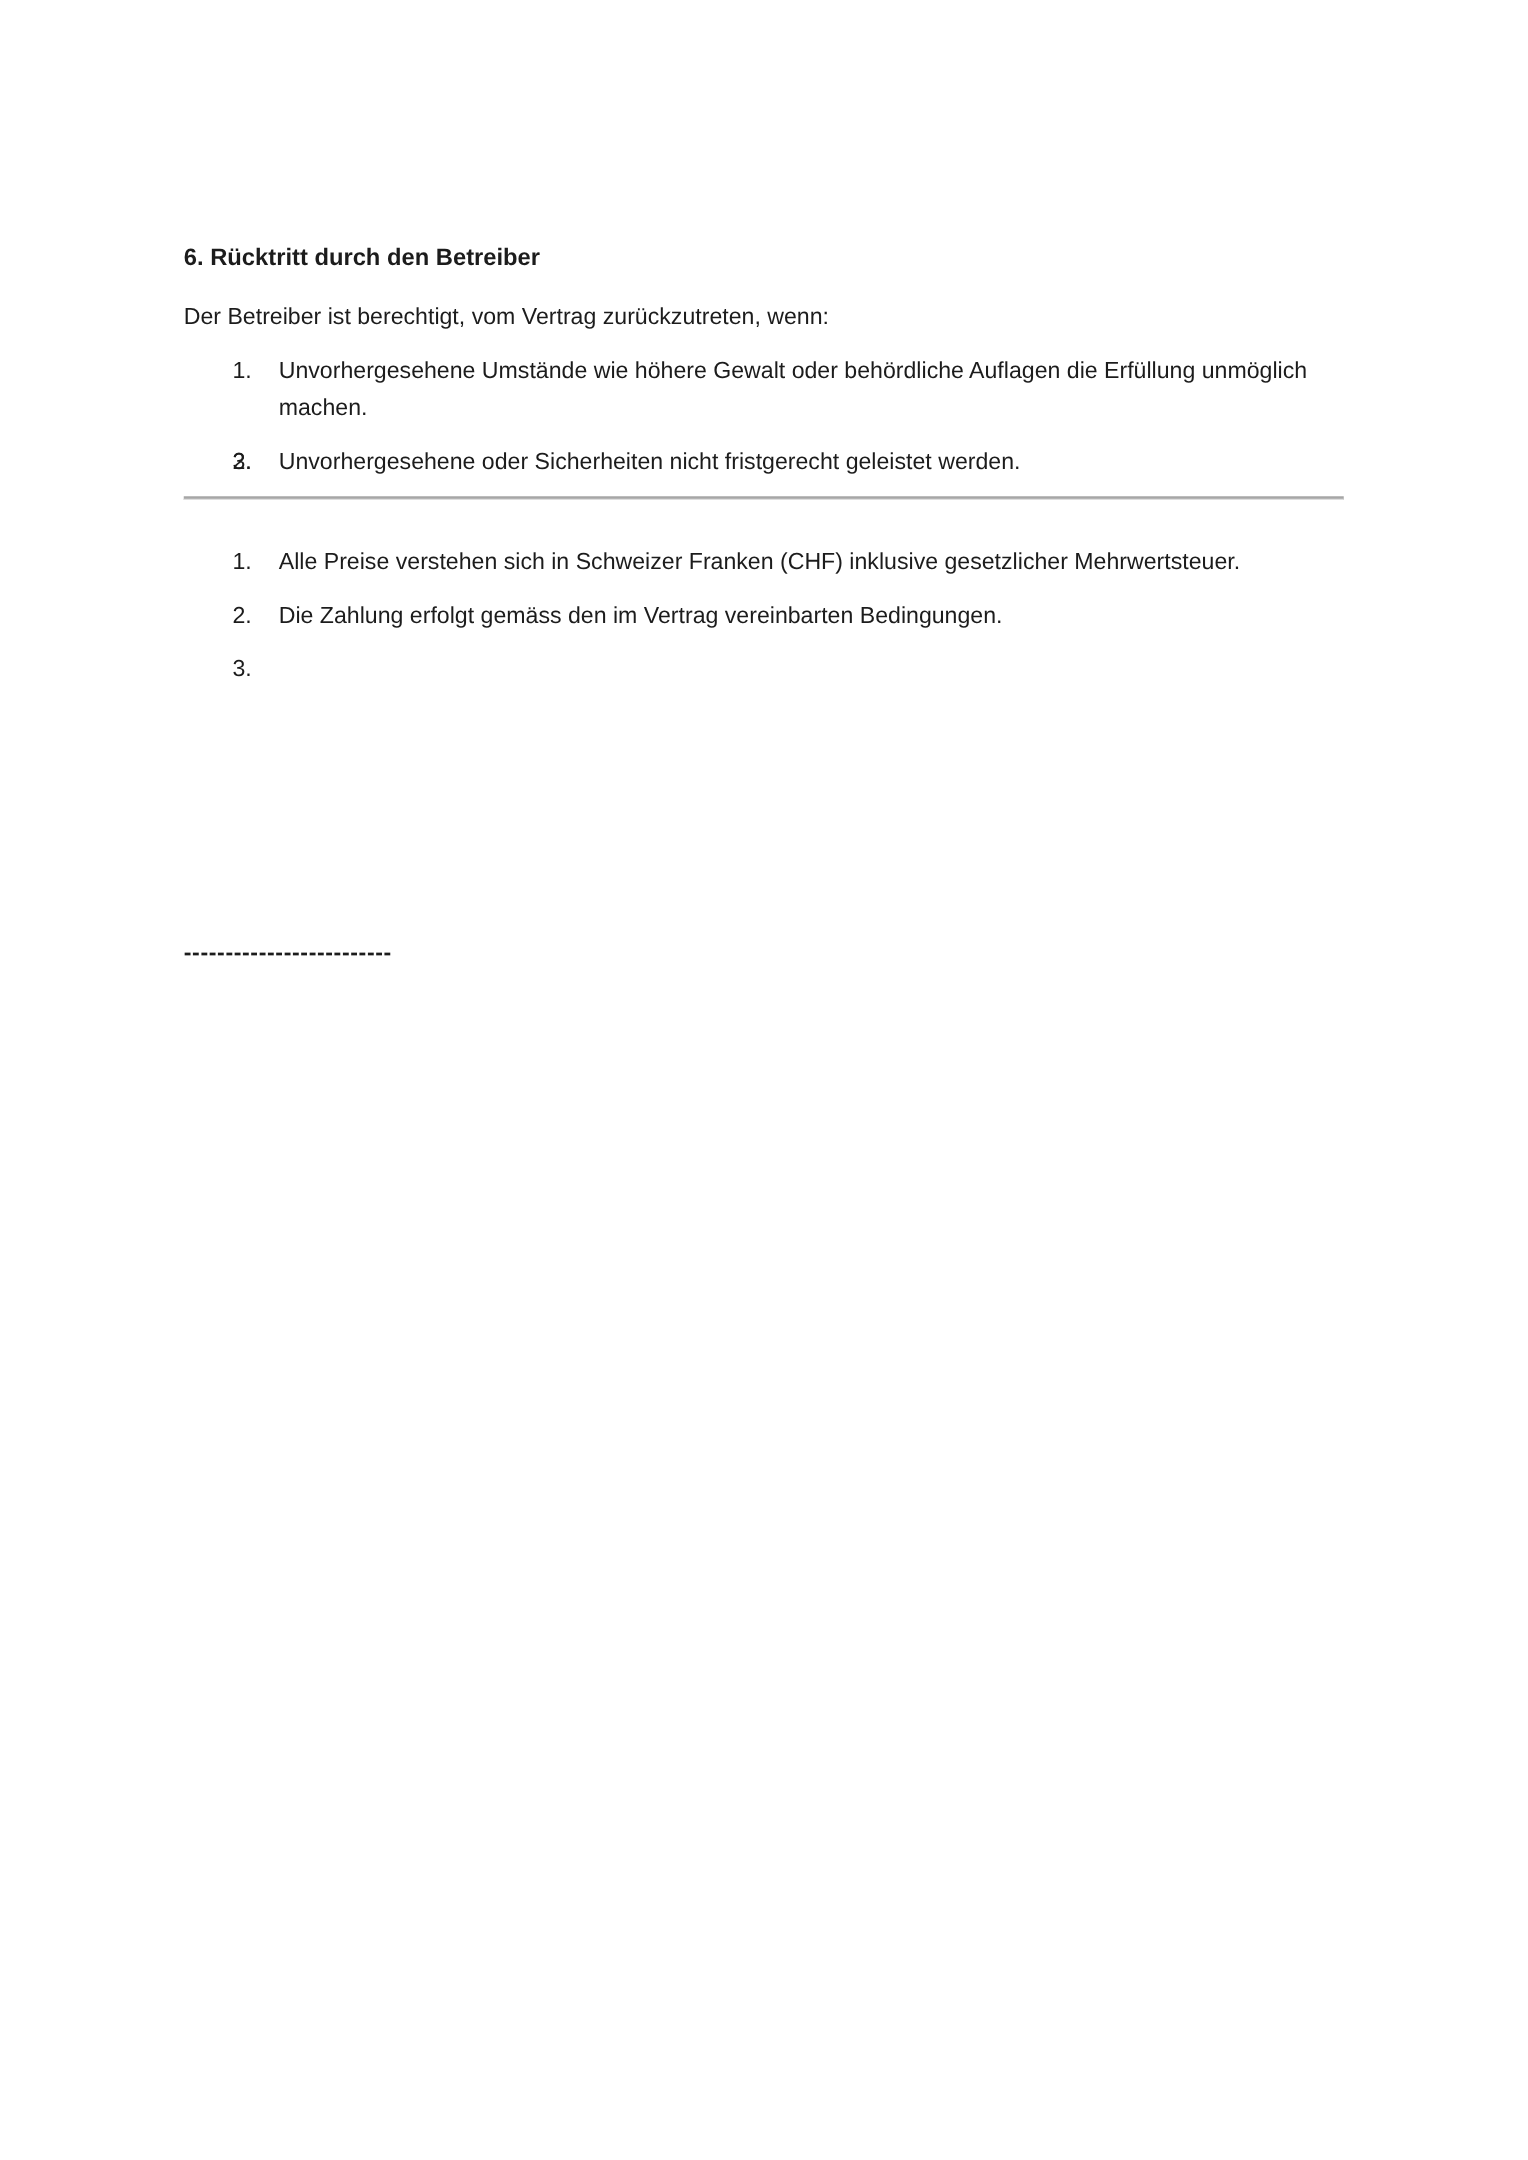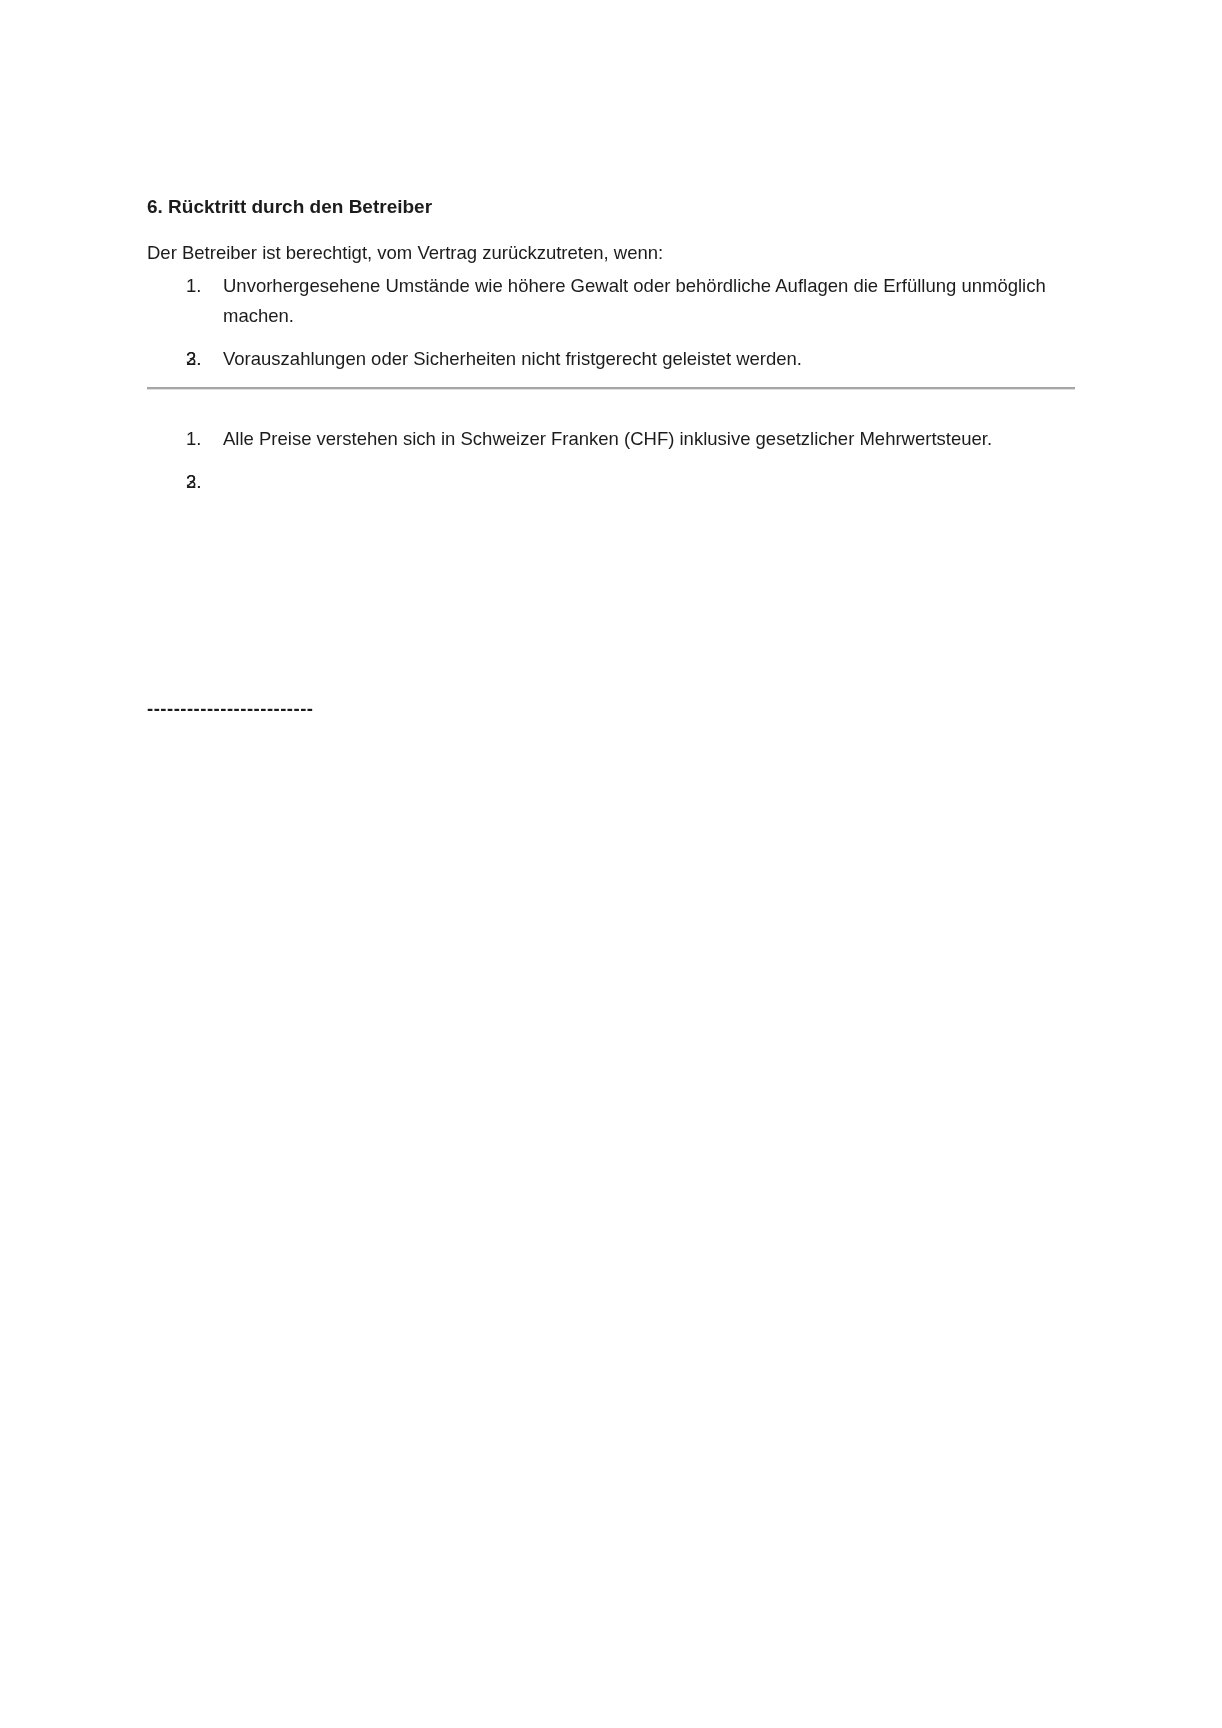--- a/index.html
+++ b/index.html
@@ -29,7 +29,7 @@
     line-height: 30px;
   }
   .para {
-    margin: 0 0 3px 0;
+    margin: 0 0 13px 0;
   }
   ol.num-list {
     list-style: none;

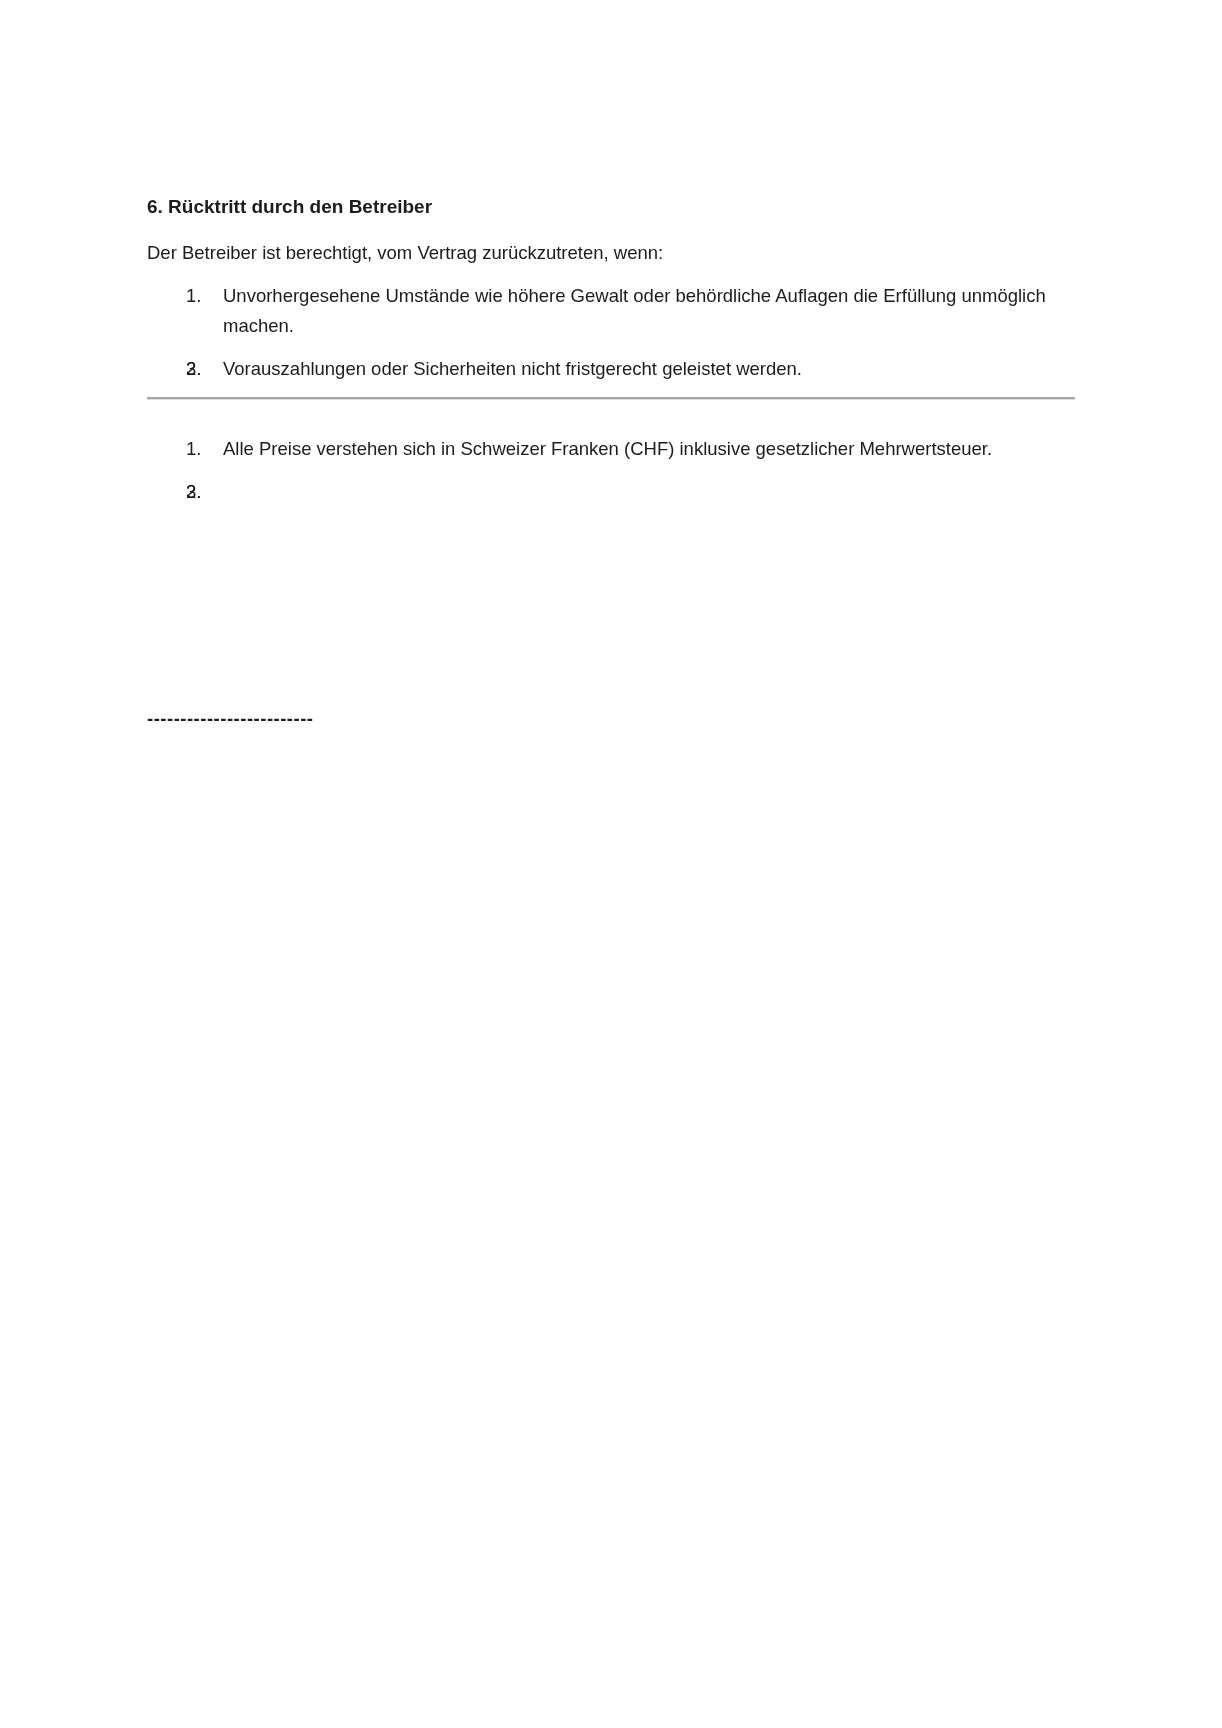--- a/index.html
+++ b/index.html
@@ -88,7 +88,7 @@
       </li>
       <li>
         <span class="num">3.</span>
-        <span>Vorauszahlungen oder Sicherheiten nicht fristgerecht geleistet werden.</span>
+        <span>Unvorhergesehene oder Sicherheiten nicht fristgerecht geleistet werden.</span>
       </li>
     </ol>
   </section>

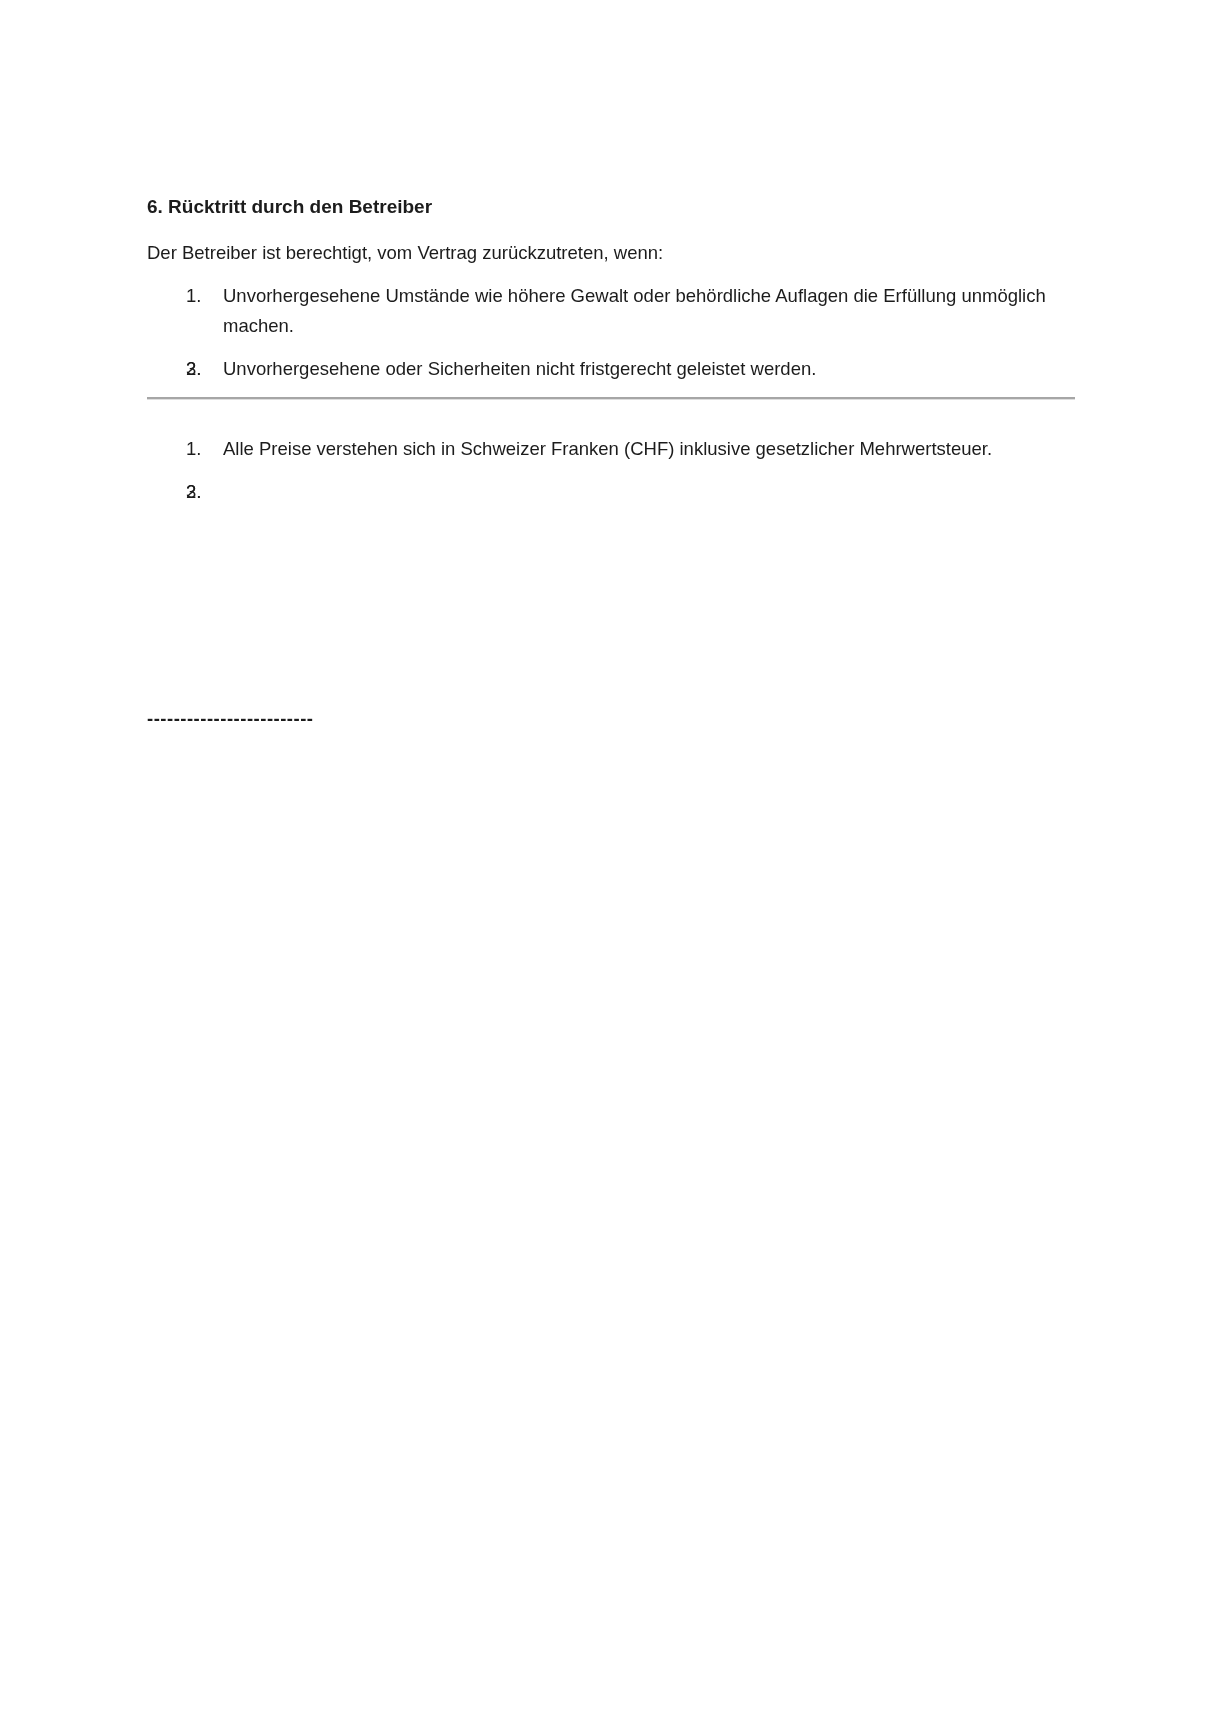--- a/index.html
+++ b/index.html
@@ -104,6 +104,7 @@
       </li>
       <li>
         <span class="num">2.</span>
+        <span>Die Zahlung erfolgt gemäss den im Vertrag vereinbarten Bedingungen.</span>
       </li>
       <li>
         <span class="num">3.</span>

